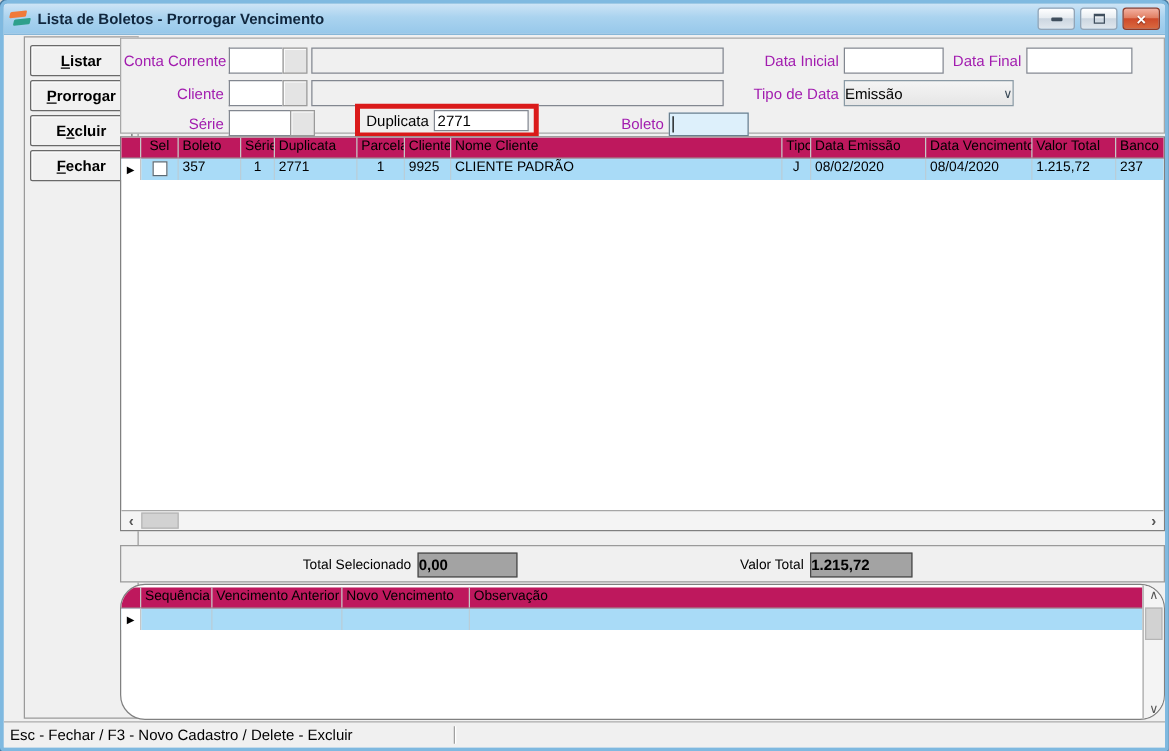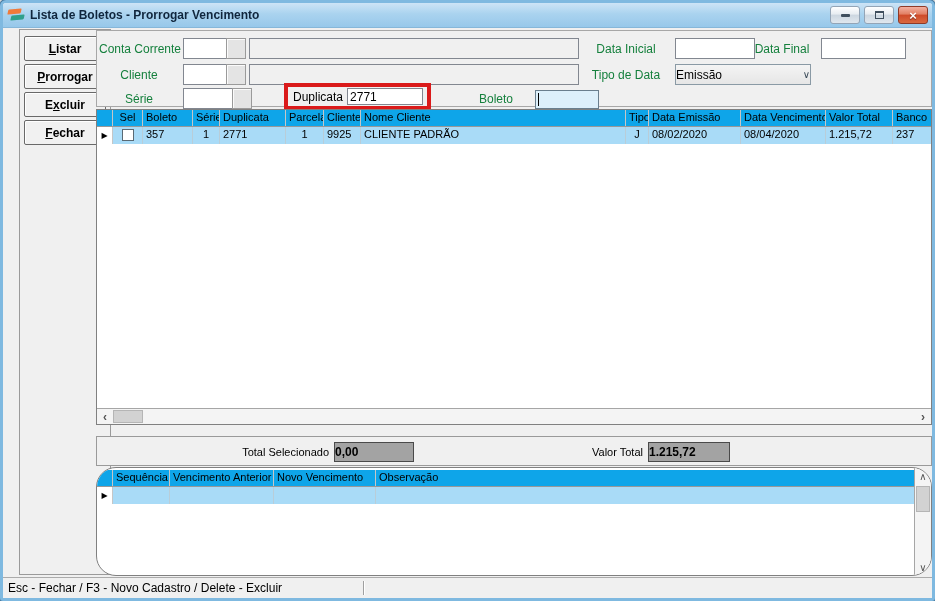--- a/index.html
+++ b/index.html
@@ -43,7 +43,7 @@
     position:absolute; left:93px; top:27px; width:836px; height:77px;
     background:#f0f0f0; border:1px solid #a7a7a7;
   }
-  .flabel { position:absolute; font-size:12px; color:#15803d; text-align:center; white-space:nowrap; }
+  .flabel { position:absolute; font-size:12px; color:#a21caf; text-align:right; white-space:nowrap; }
   .sunken { border:1px solid #828790; background:#fff; }
   .field { position:absolute; font-size:12px; color:#000; padding:0 3px; font-family:"Liberation Sans",sans-serif; }
   .ro { background:#f0f0f0; }

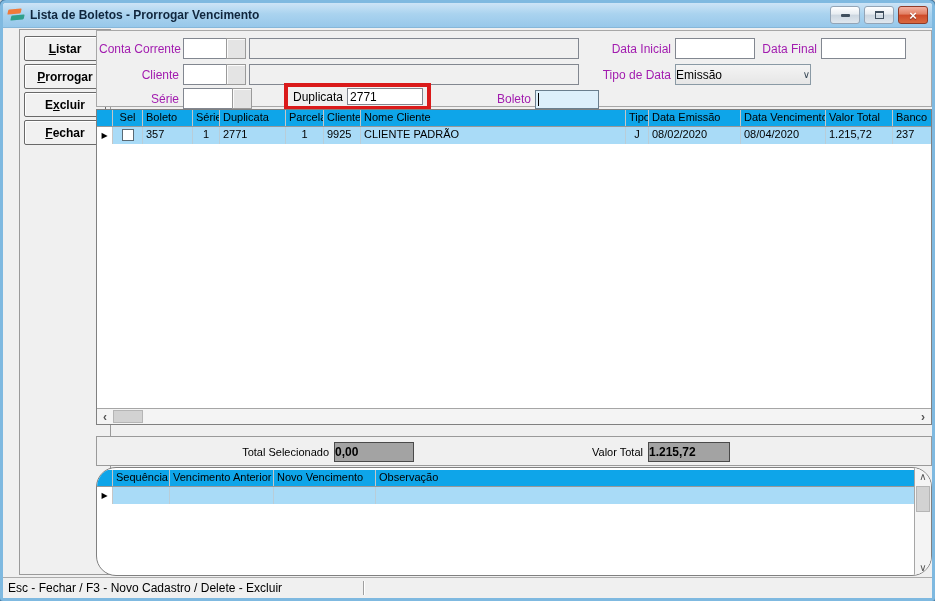--- a/index.html
+++ b/index.html
@@ -73,7 +73,7 @@
     border-right:1px solid #c6c6c6; padding:1px 3px 0 3px; overflow:hidden;
     white-space:nowrap; color:#000;
   }
-  .ghead { border-bottom:1px solid #989898; background:#0ea5e9; }
+  .ghead { border-bottom:1px solid #989898; background:#be185d; }
   .gdata { background:#a9dbf7; }
   .gdata .cell { border-right:1px solid #b9cdd8; }
   .gdata .ind { background:#fff; border-right:1px solid #c6c6c6; }

